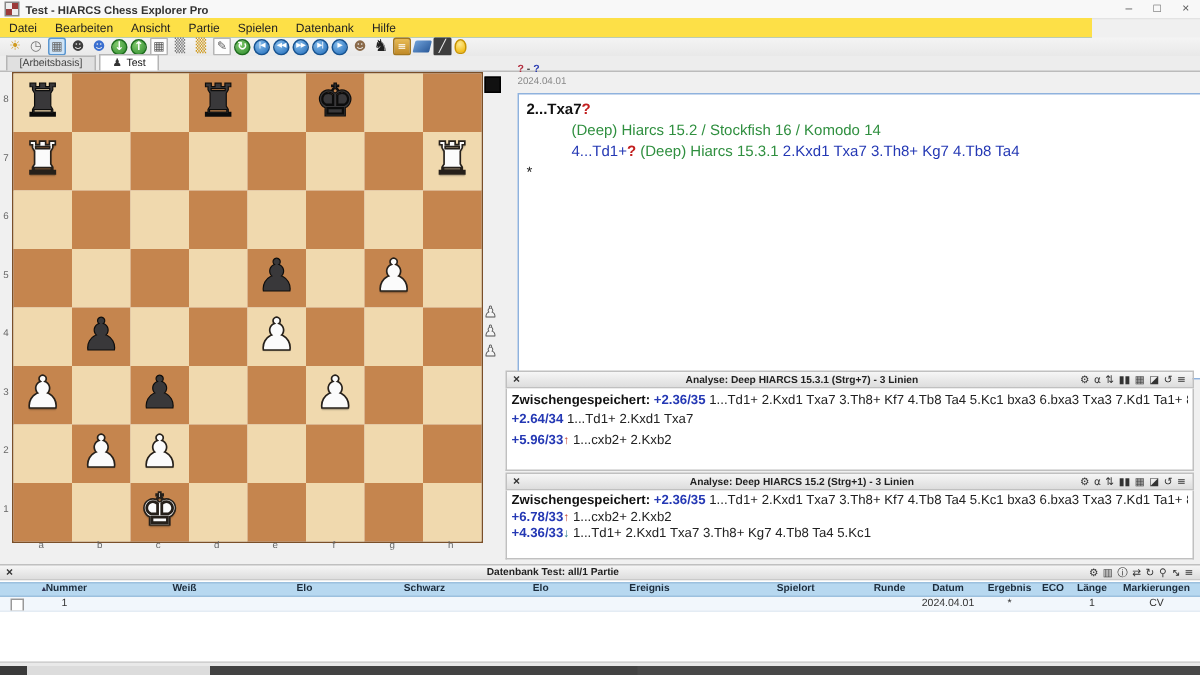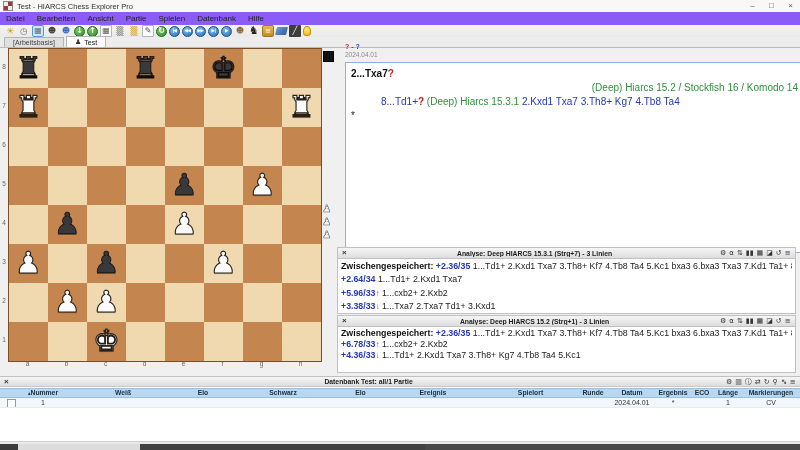--- a/index.html
+++ b/index.html
@@ -12,7 +12,7 @@
             display:flex;align-items:center;}
   #app-icon{width:8px;height:8px;margin:0 4px 0 3px;border:1px solid #888;
             background:conic-gradient(#9c3a3a 25%,#eee 0 50%,#9c3a3a 0 75%,#eee 0);}
-  #title-text{font-size:7.5px;color:#333;}
+  #title-text{font-size:7.5px;color:#333;font-weight:bold;}
   #win-controls{margin-left:auto;display:flex;}
   .winbtn{width:19px;height:12px;font-size:8px;color:#555;text-align:center;line-height:11px;}
 

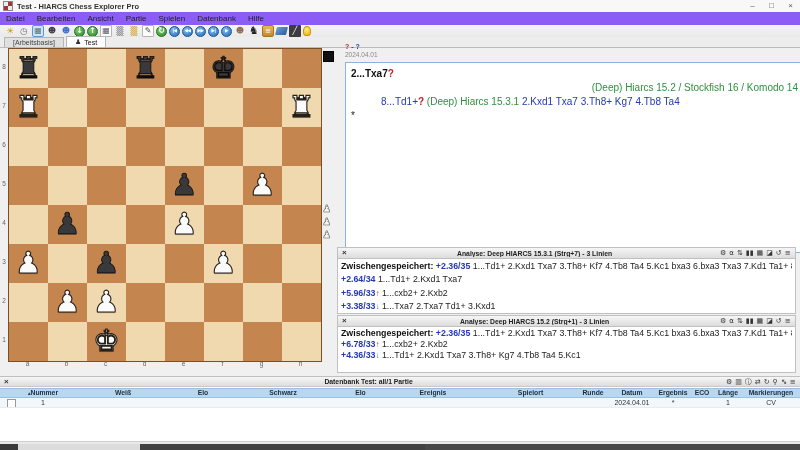--- a/index.html
+++ b/index.html
@@ -17,7 +17,7 @@
   .winbtn{width:19px;height:12px;font-size:8px;color:#555;text-align:center;line-height:11px;}
 
   
-  #menubar{left:0;top:12px;width:800px;height:13px;background:#8b5cf6;display:flex;align-items:center;
+  #menubar{left:0;top:12px;width:728px;height:13px;background:#fde047;display:flex;align-items:center;
            border-bottom:3px solid #0369a1;}
   .menu-item{font-size:8px;color:#222;padding:0 6px;}
 

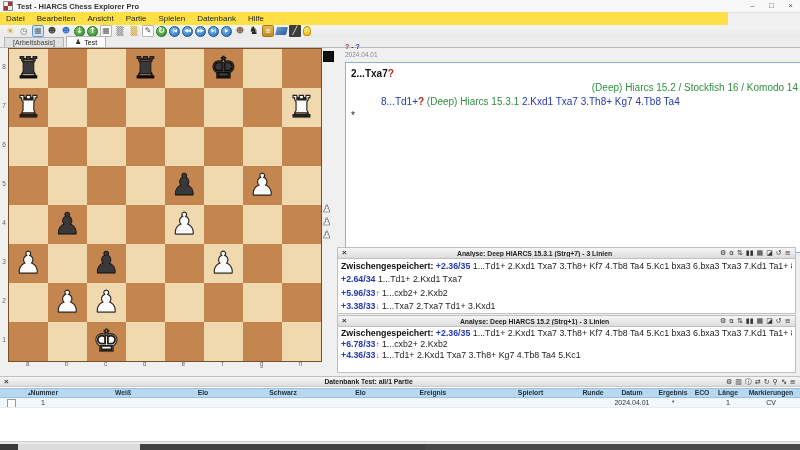--- a/index.html
+++ b/index.html
@@ -78,7 +78,7 @@
   .nline.indent{padding-left:30px;}
   .mv-main{font-weight:bold;color:#111;}
   .mark-red{color:#c22020;font-weight:bold;}
-  .txt-green{color:#2f8f3f;text-align:right;}
+  .txt-green{color:#2f8f3f;}
   .txt-blue{color:#2438b4;}
   .result-star{color:#222;}
 

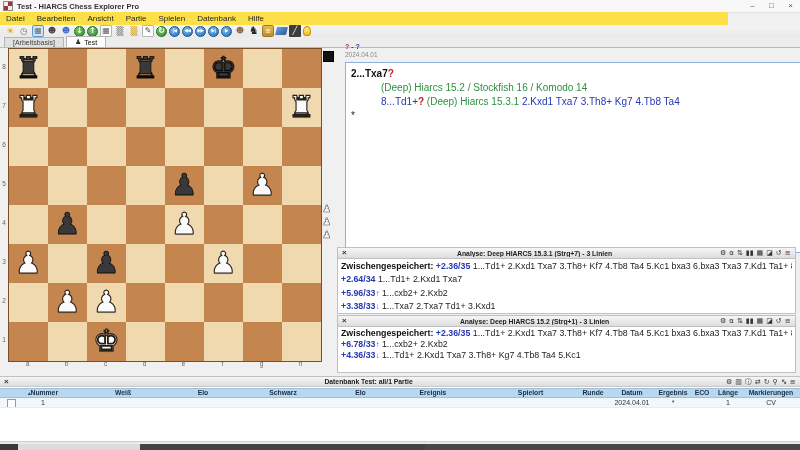--- a/index.html
+++ b/index.html
@@ -289,7 +289,7 @@
 <div class="abs" id="notation">
   <div class="nline"><span class="mv-main">2...Txa7</span><span class="mark-red">?</span></div>
   <div class="nline indent txt-green">(Deep) Hiarcs 15.2 / Stockfish 16 / Komodo 14</div>
-  <div class="nline indent"><span class="txt-blue">8...Td1+</span><span class="mark-red">?</span><span class="txt-green"> (Deep) Hiarcs 15.3.1</span><span class="txt-blue"> 2.Kxd1 Txa7 3.Th8+ Kg7 4.Tb8 Ta4</span></div>
+  <div class="nline indent"><span class="txt-blue">4...Td1+</span><span class="mark-red">?</span><span class="txt-green"> (Deep) Hiarcs 15.3.1</span><span class="txt-blue"> 2.Kxd1 Txa7 3.Th8+ Kg7 4.Tb8 Ta4</span></div>
   <div class="nline result-star">*</div>
 </div>
 

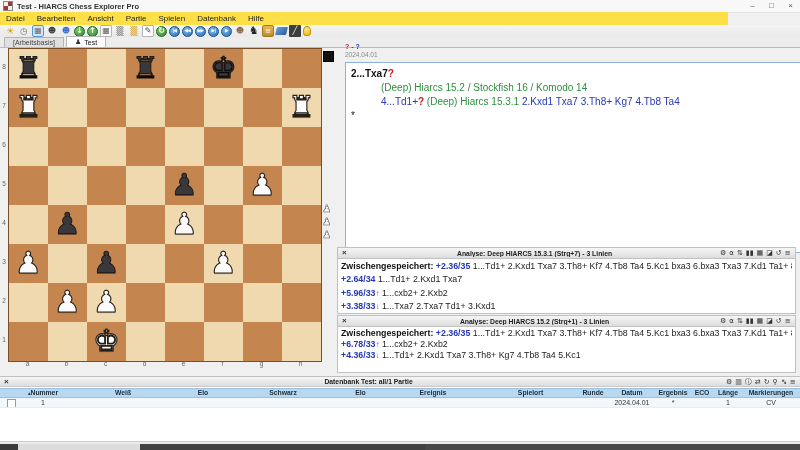--- a/index.html
+++ b/index.html
@@ -312,7 +312,6 @@
       <div class="aline" style="line-height: 13.4px;"><span class="albl">Zwischengespeichert:</span> <span class="score">+2.36/35</span> <span class="amoves">1...Td1+ 2.Kxd1 Txa7 3.Th8+ Kf7 4.Tb8 Ta4 5.Kc1 bxa3 6.bxa3 Txa3 7.Kd1 Ta1+ 8.Ke2 Tg1 9.Tb7+ K</span></div>
       <div class="aline" style="line-height: 13.4px;"><span class="score">+2.64/34</span> <span class="amoves">1...Td1+ 2.Kxd1 Txa7</span></div>
       <div class="aline" style="line-height: 13.4px;"><span class="score">+5.96/33</span><span class="trend-up">↑</span> <span class="amoves">1...cxb2+ 2.Kxb2</span></div>
-      <div class="aline" style="line-height: 13.4px;"><span class="score">+3.38/33</span><span class="trend-down">↓</span> <span class="amoves">1...Txa7 2.Txa7 Td1+ 3.Kxd1</span></div>
     </div>
     <div class="apanel-header" style="top: 315px;">
       <span class="ap-close">×</span>

